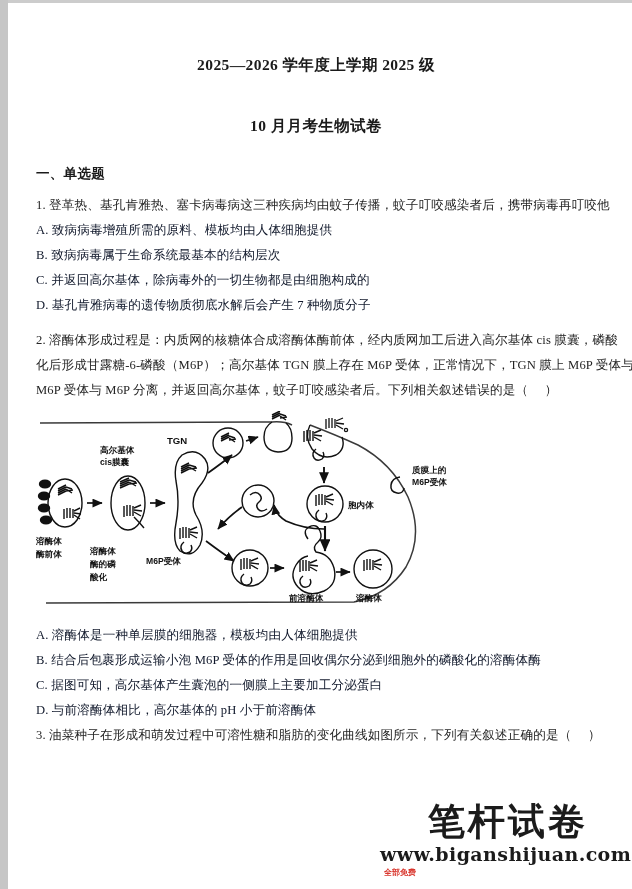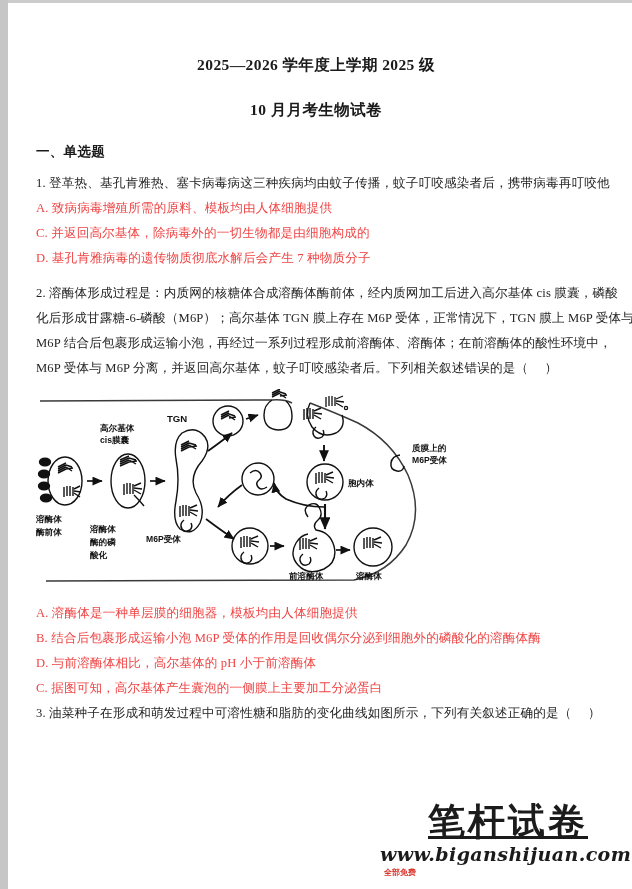--- a/index.html
+++ b/index.html
@@ -50,7 +50,7 @@
     letter-spacing: 0.4px;
   }
   #title1 { margin-top: 55px; }
-  #title2 { margin-top: 24px; }
+  #title2 { margin-top: 40px; }
 
   .section-head {
     font-weight: bold;

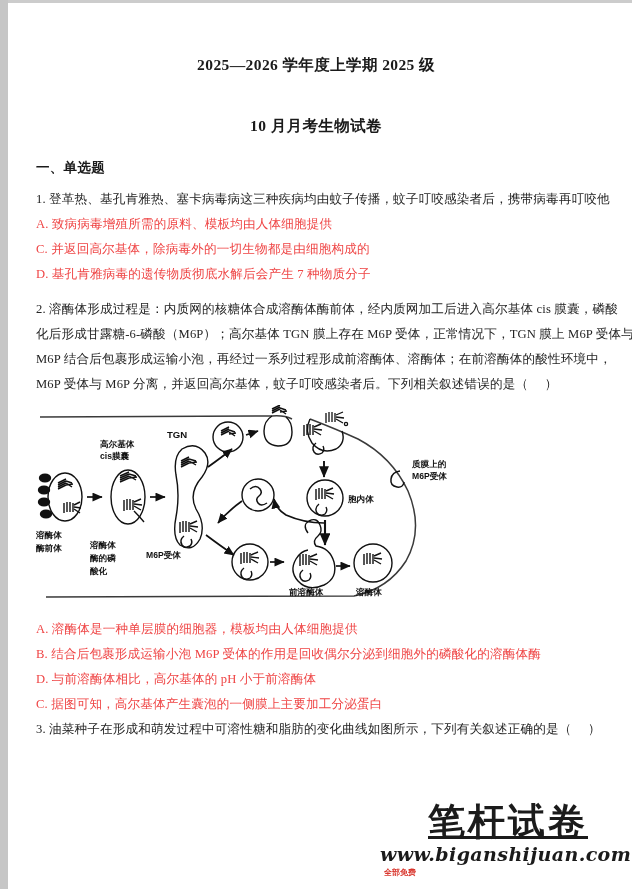--- a/index.html
+++ b/index.html
@@ -56,7 +56,7 @@
     font-weight: bold;
     font-size: 13.5px;
     color: #1a1a1a;
-    margin-top: 22px;
+    margin-top: 28px;
     letter-spacing: 0.3px;
   }
 

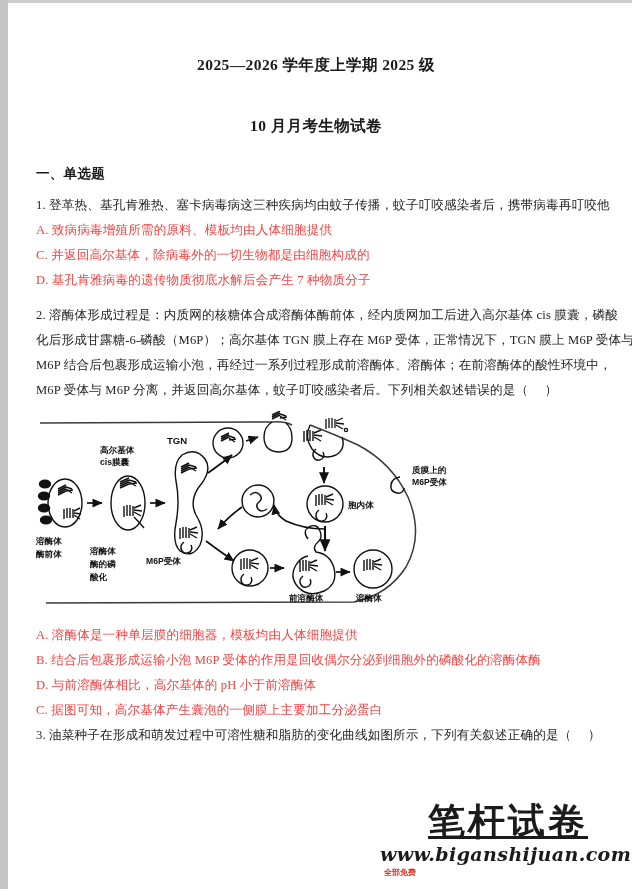--- a/index.html
+++ b/index.html
@@ -71,7 +71,7 @@
   .opt-line {
     font-size: 12.6px;
     line-height: 25px;
-    color: #ef4444;
+    color: #0f172a;
     letter-spacing: 0.15px;
     white-space: pre;
   }

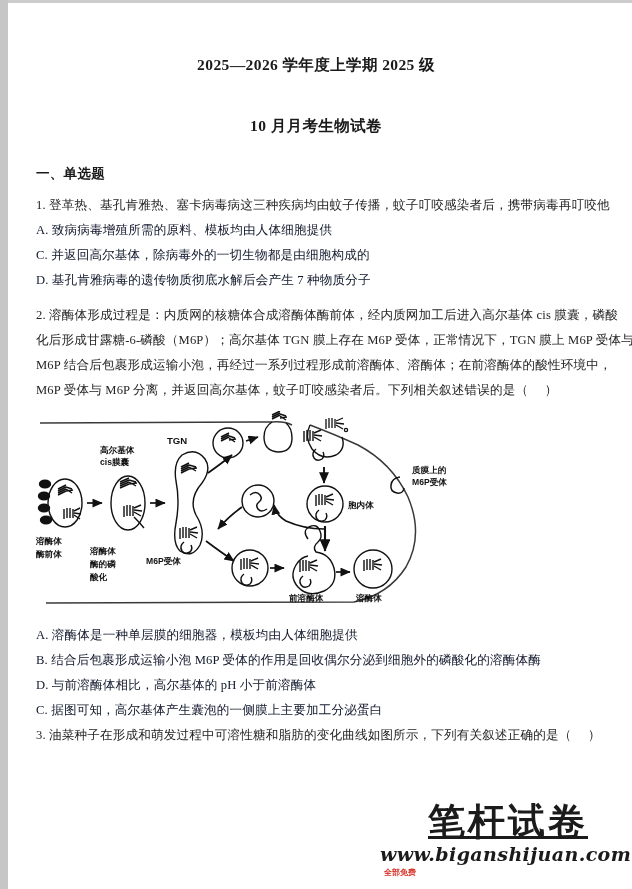--- a/index.html
+++ b/index.html
@@ -157,6 +157,7 @@
     <div class="q-block">
       <div class="q-line">1. 登革热、基孔肯雅热、塞卡病毒病这三种疾病均由蚊子传播，蚊子叮咬感染者后，携带病毒再叮咬他</div>
       <div class="opt-line">A. 致病病毒增殖所需的原料、模板均由人体细胞提供</div>
+      <div class="opt-line">B. 致病病毒属于生命系统最基本的结构层次</div>
       <div class="opt-line">C. 并返回高尔基体，除病毒外的一切生物都是由细胞构成的</div>
       <div class="opt-line">D. 基孔肯雅病毒的遗传物质彻底水解后会产生 7 种物质分子</div>
     </div>

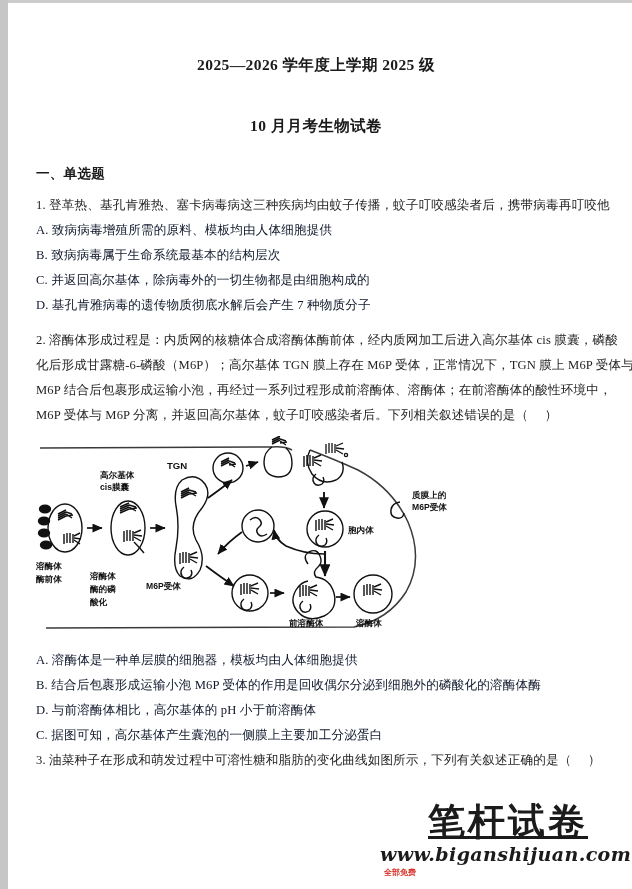--- a/index.html
+++ b/index.html
@@ -165,7 +165,6 @@
     <div class="q-block">
       <div class="q-line">2. 溶酶体形成过程是：内质网的核糖体合成溶酶体酶前体，经内质网加工后进入高尔基体 cis 膜囊，磷酸</div>
       <div class="q-line">化后形成甘露糖-6-磷酸（M6P）；高尔基体 TGN 膜上存在 M6P 受体，正常情况下，TGN 膜上 M6P 受体与</div>
-      <div class="q-line">M6P 结合后包裹形成运输小泡，再经过一系列过程形成前溶酶体、溶酶体；在前溶酶体的酸性环境中，</div>
       <div class="q-line">M6P 受体与 M6P 分离，并返回高尔基体，蚊子叮咬感染者后。下列相关叙述错误的是（     ）</div>
 
       <div id="figure-wrap">

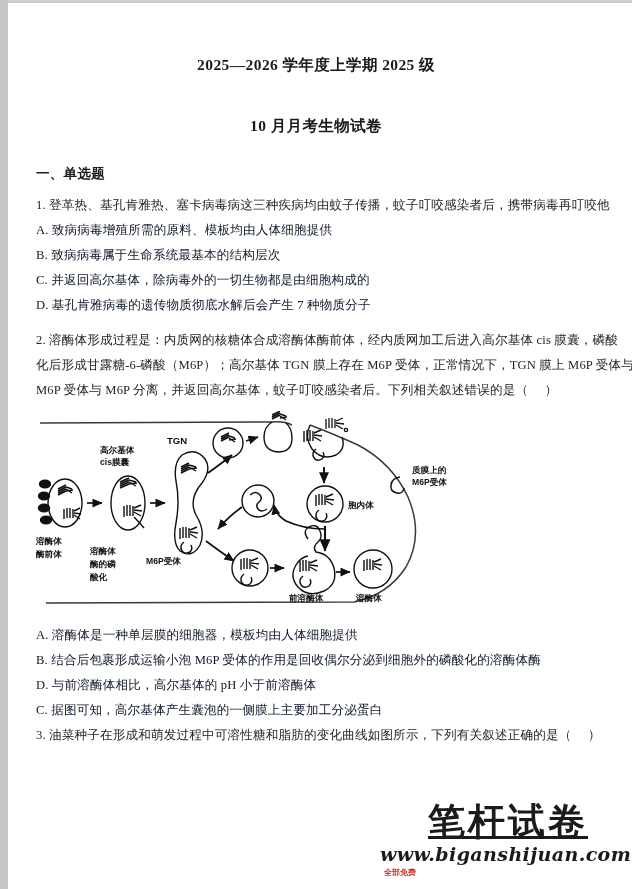--- a/index.html
+++ b/index.html
@@ -326,8 +326,8 @@
 
       <div class="opt-line">A. 溶酶体是一种单层膜的细胞器，模板均由人体细胞提供</div>
       <div class="opt-line">B. 结合后包裹形成运输小泡 M6P 受体的作用是回收偶尔分泌到细胞外的磷酸化的溶酶体酶</div>
+      <div class="opt-line">C. 据图可知，高尔基体产生囊泡的一侧膜上主要加工分泌蛋白</div>
       <div class="opt-line">D. 与前溶酶体相比，高尔基体的 pH 小于前溶酶体</div>
-      <div class="opt-line">C. 据图可知，高尔基体产生囊泡的一侧膜上主要加工分泌蛋白</div>
     </div>
 
     <div>

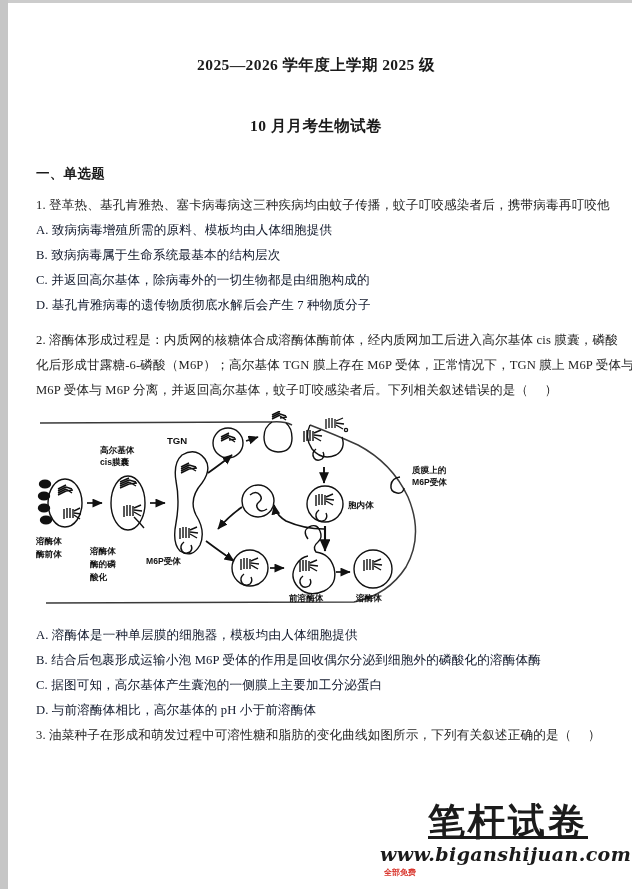--- a/index.html
+++ b/index.html
@@ -115,7 +115,6 @@
     letter-spacing: 3px;
     line-height: 42px;
     padding-left: 30px;
-    text-decoration: underline;
   }
   #wm-url {
     font-family: "DejaVu Serif", "Liberation Serif", serif;

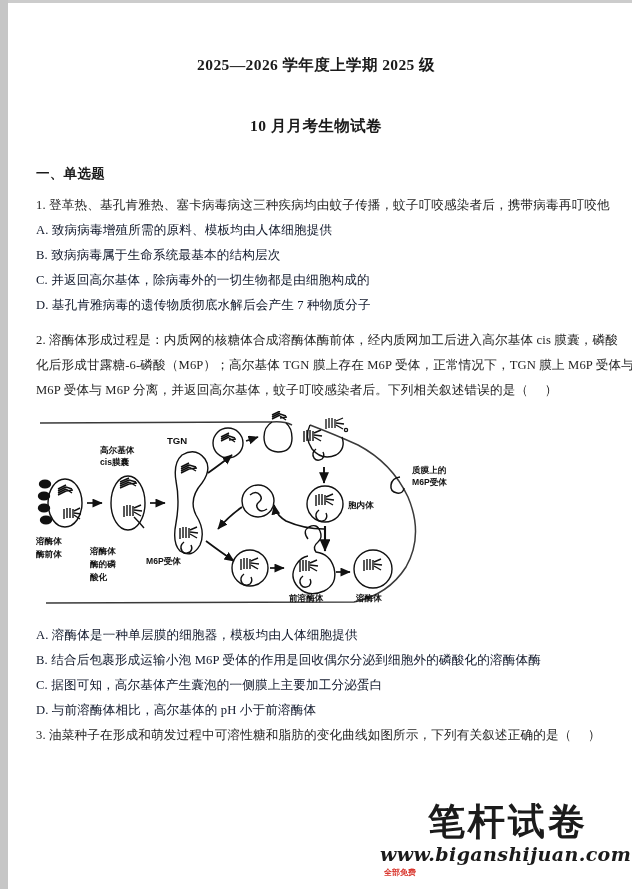--- a/index.html
+++ b/index.html
@@ -124,7 +124,6 @@
     letter-spacing: 0.4px;
     line-height: 22px;
     padding-left: 12px;
-    font-style: italic;
   }
   #wm-free {
     position: absolute;

